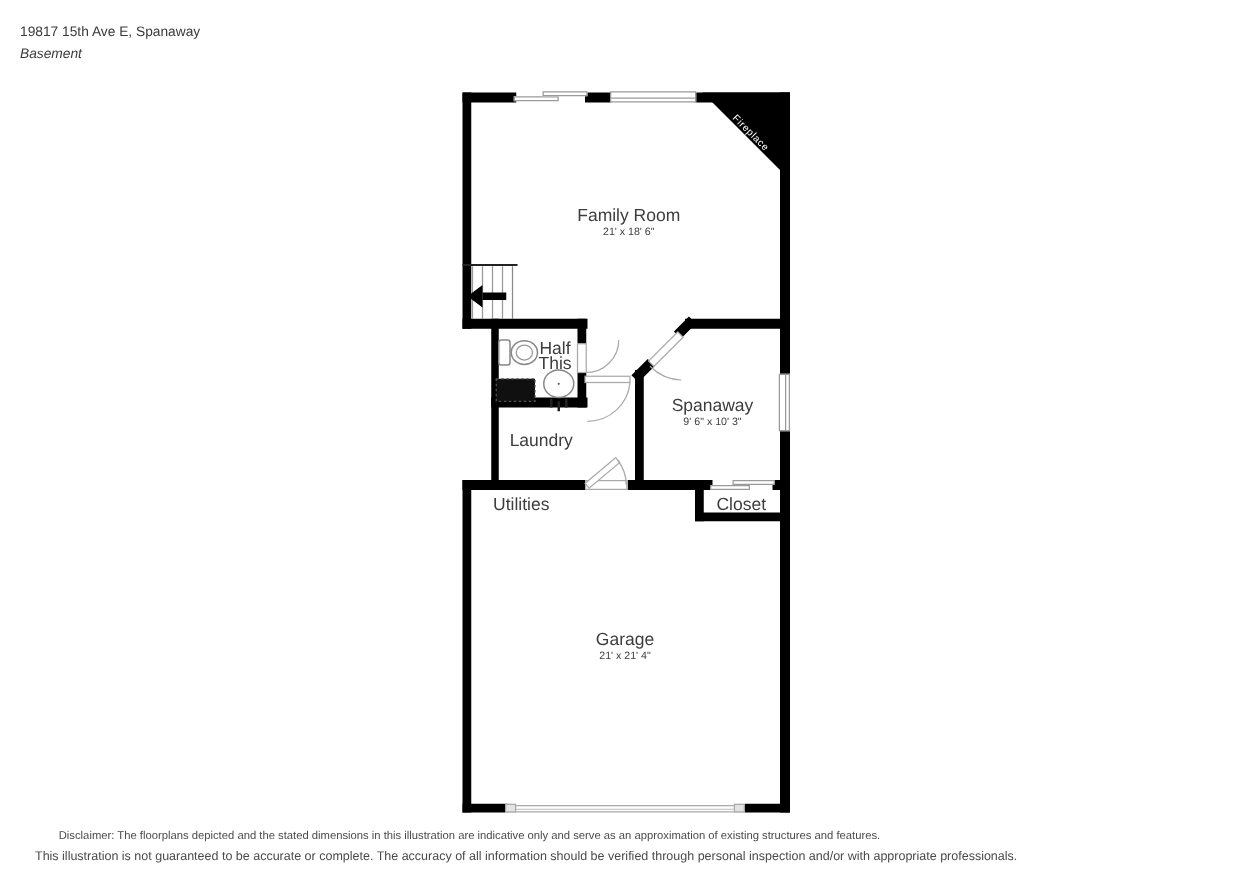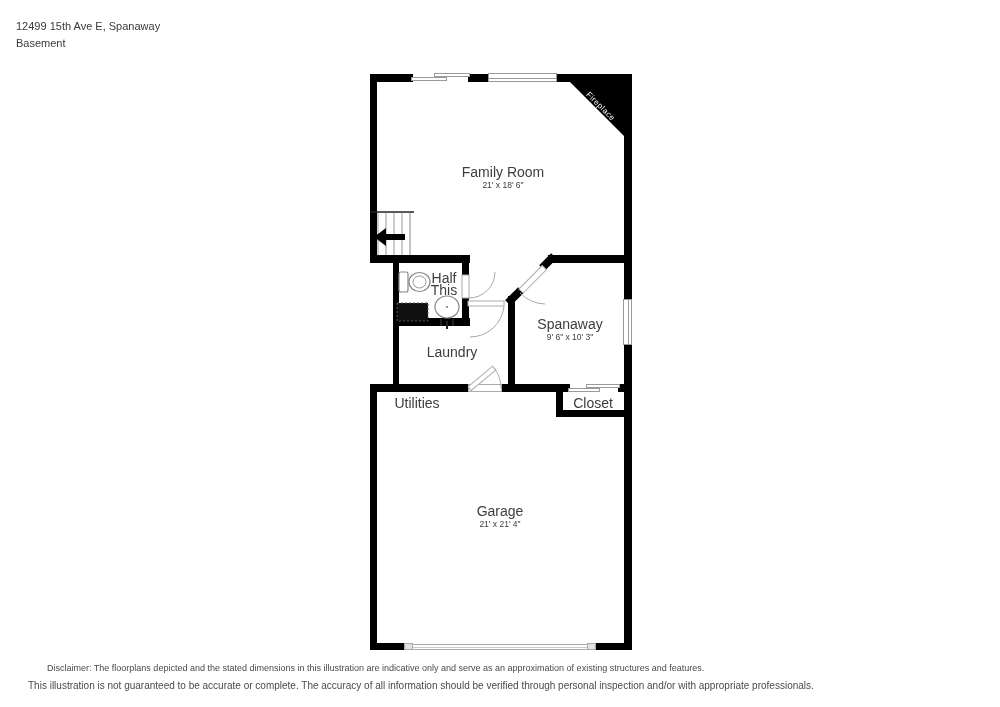--- a/index.html
+++ b/index.html
@@ -31,7 +31,7 @@
 </head>
 <body>
 
-<div class="header-line1">12499 15th Ave E, Spanaway</div>
+<div class="header-line1">19817 15th Ave E, Spanaway</div>
 <div class="header-line2">Basement</div>
 
 <div class="plan">

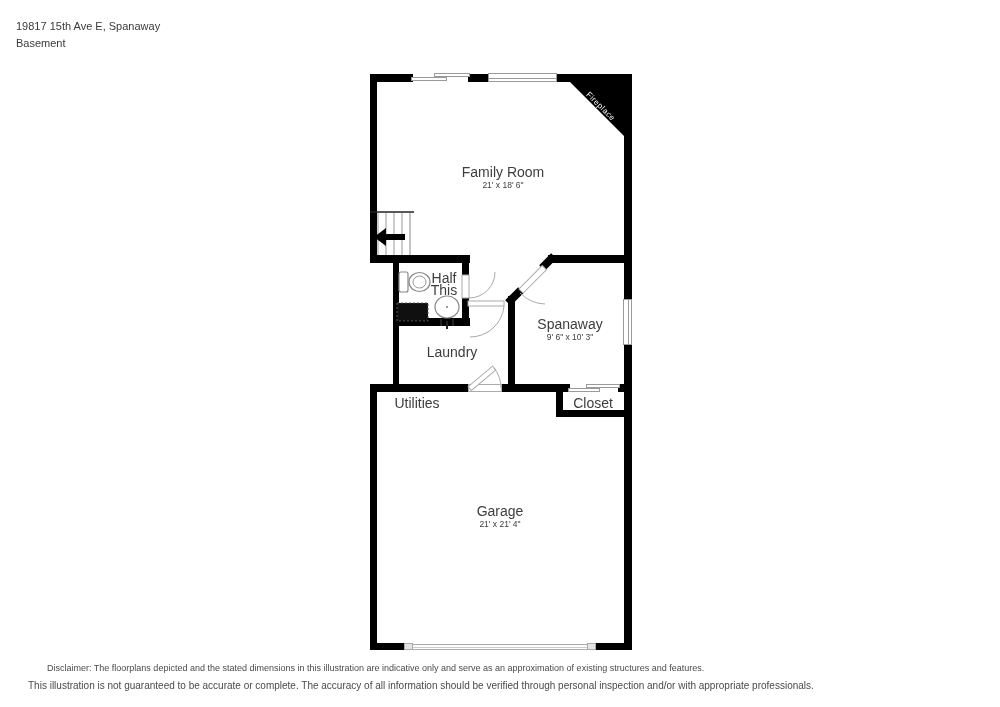--- a/index.html
+++ b/index.html
@@ -8,7 +8,7 @@
     font-family:"Liberation Sans", sans-serif;overflow:hidden;
   }
   .header-line1{position:absolute;left:16px;top:20px;font-size:11px;color:#3a3a3a;}
-  .header-line2{position:absolute;left:16px;top:37px;font-size:11px;color:#3a3a3a;}
+  .header-line2{position:absolute;left:16px;top:37px;font-size:11px;color:#3a3a3a;font-style:italic;}
   .plan{position:absolute;left:0;top:0;width:1000px;height:707px;}
   .w{position:absolute;background:#000;}
   .win{position:absolute;background:#fff;border:1px solid #9a9a9a;box-sizing:border-box;}

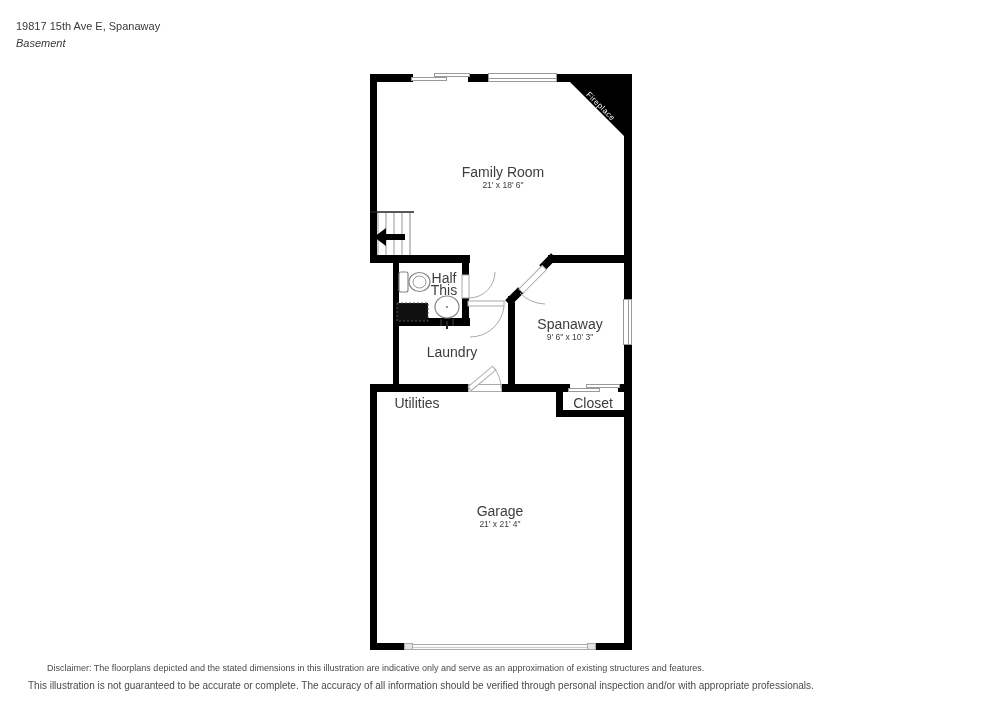--- a/index.html
+++ b/index.html
@@ -137,7 +137,7 @@
   <div class="lbl" style="left:444px;top:284px;">Half
 This</div>
 
-  <div class="lbl" style="left:452px;top:352px;">Laundry</div>
+  <div class="lbl" style="left:433px;top:352px;">Laundry</div>
 
   <div class="lbl" style="left:570px;top:324px;">Spanaway</div>
   <div class="lbl dim" style="left:570px;top:337px;">9' 6" x 10' 3"</div>

